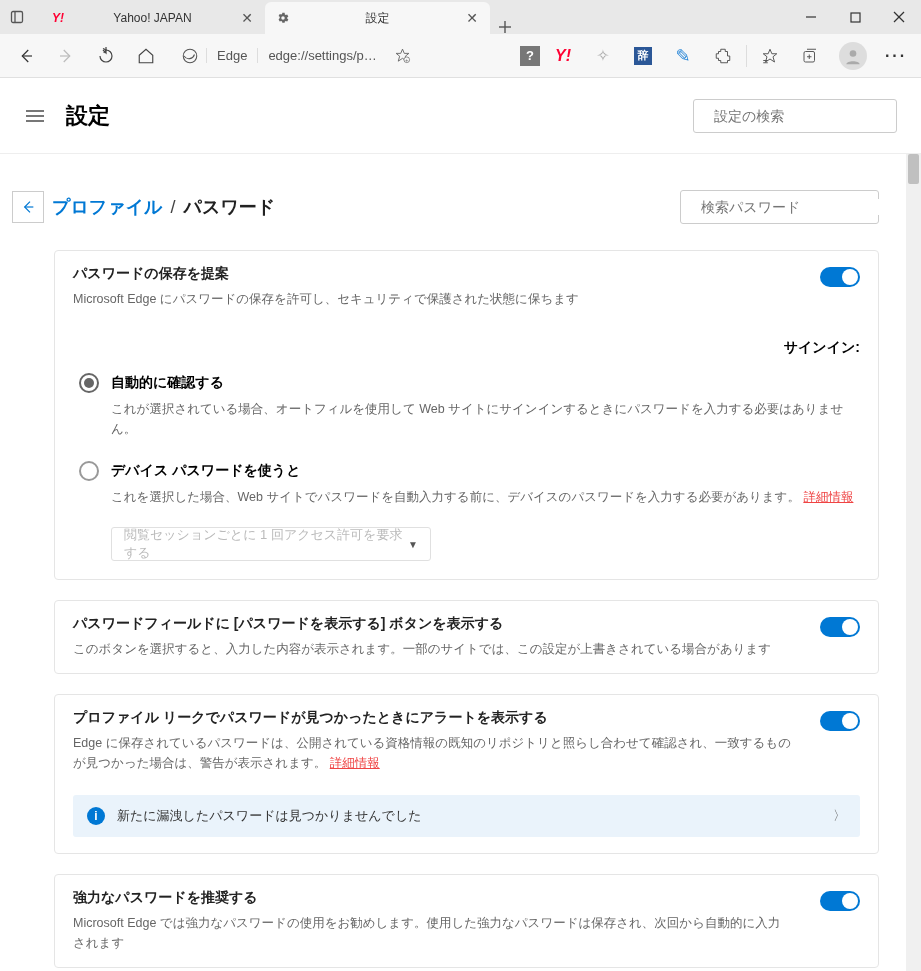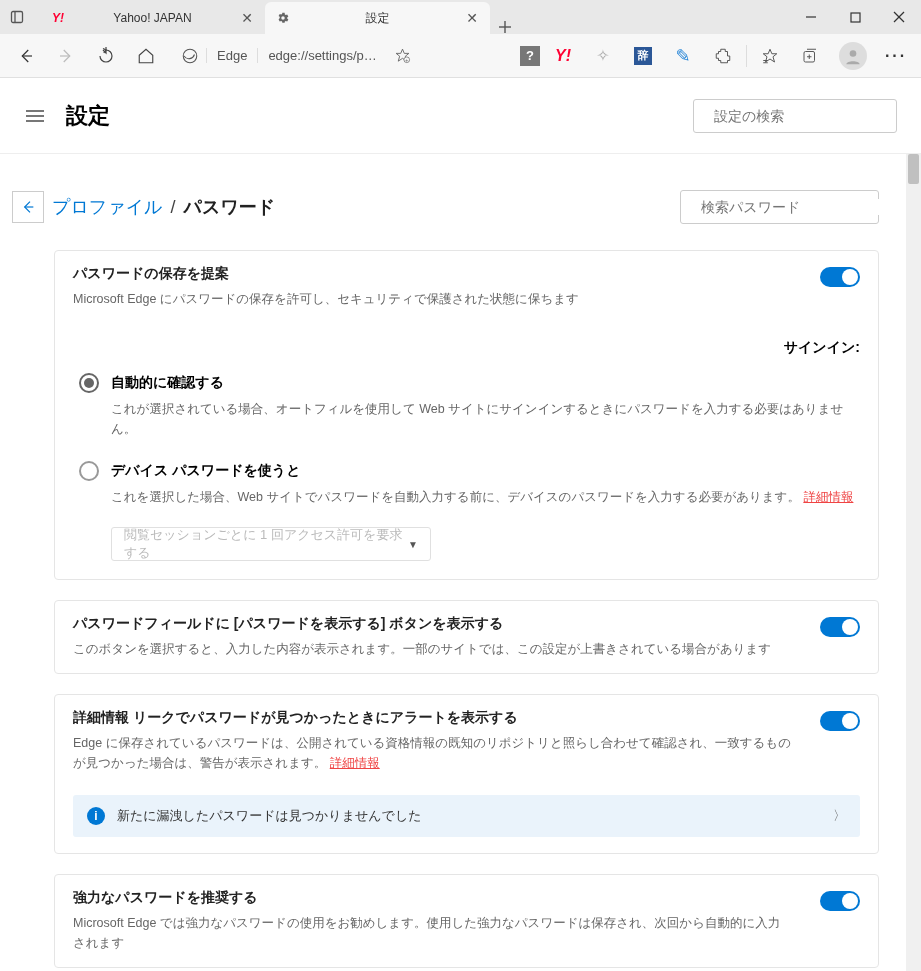--- a/index.html
+++ b/index.html
@@ -42,7 +42,7 @@
   .content { padding: 36px 42px 0 12px; overflow:auto; height: calc(971px - 34px - 44px - 76px); }
   .breadcrumb-row { display:flex; align-items:center; gap:8px; margin-bottom:26px; padding-left:0; }
   .back-btn { width:32px; height:32px; border:1px solid #ccc; display:flex; align-items:center; justify-content:center; }
-  .crumb-link { color:#0078d4; font-size:18px; font-weight:400;text-align:right; }
+  .crumb-link { color:#0078d4; font-size:18px; font-weight:700;text-align:right; }
   .crumb-sep { color:#444; font-size:18px; }
   .crumb-cur { color:#222; font-size:18px; font-weight:600; }
   .pwd-search { margin-left:auto; width:199px; height:34px; border:1px solid #ccc; border-radius:3px; display:flex; align-items:center; padding:0 10px; gap:10px; }

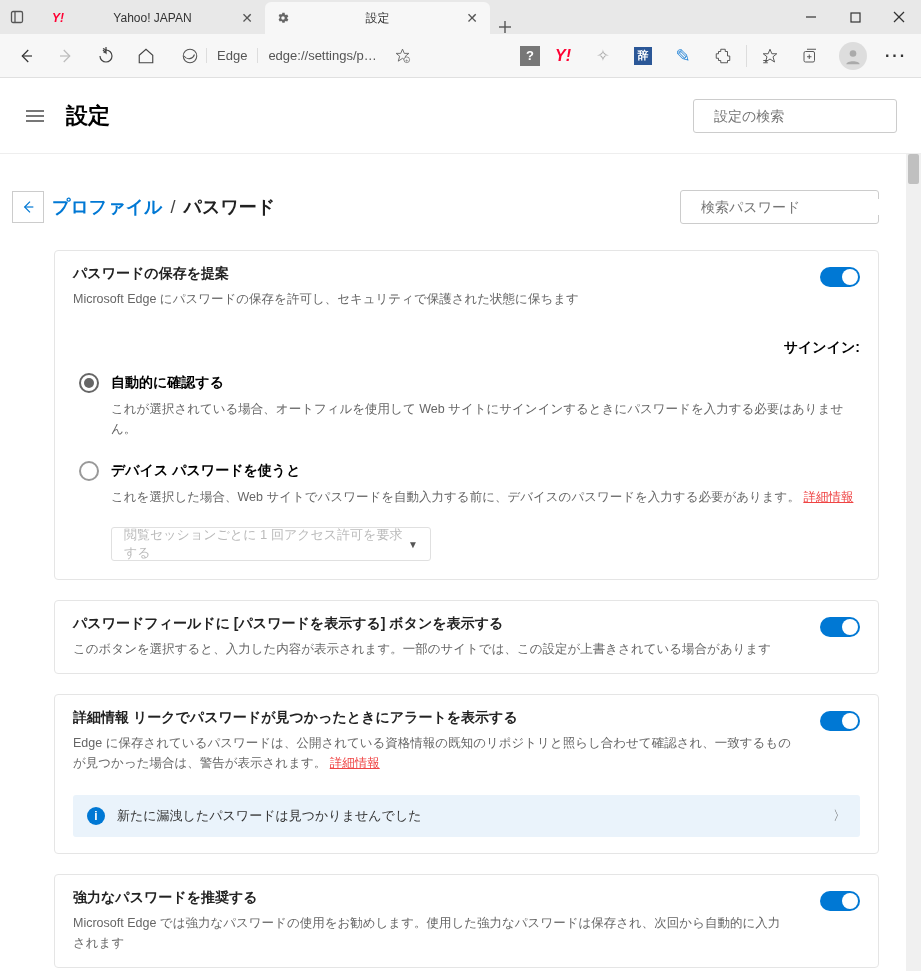--- a/index.html
+++ b/index.html
@@ -293,7 +293,7 @@
   <div class="card">
     <div class="row">
       <div class="text">
-        <div class="title">詳細情報 リークでパスワードが見つかったときにアラートを表示する</div>
+        <div class="title">プロファイル リークでパスワードが見つかったときにアラートを表示する</div>
         <div class="desc"><span>Edge に保存されているパスワードは、公開されている資格情報の既知のリポジトリと照らし合わせて確認され、一致するものが見つかった場合は、警告が表示されます。</span> <span class="link">詳細情報</span></div>
       </div>
       <div class="toggle"></div>

